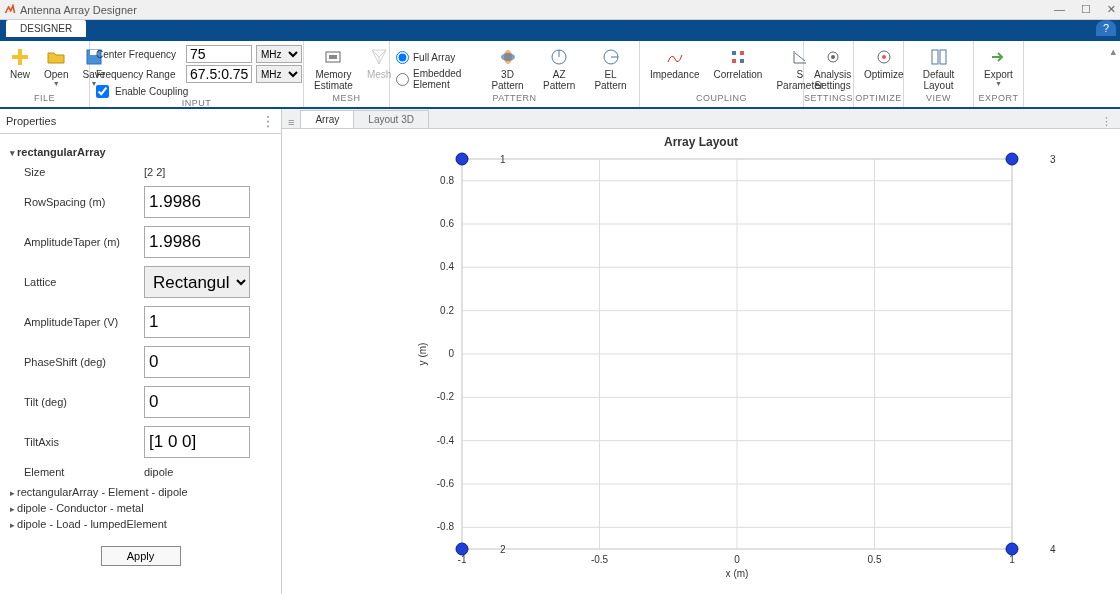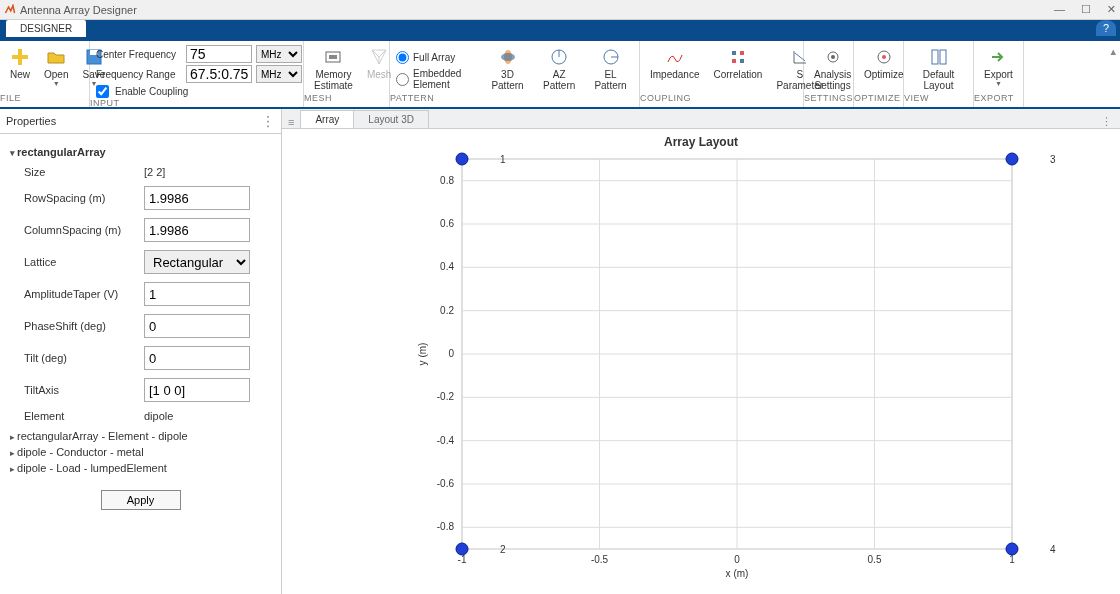--- a/index.html
+++ b/index.html
@@ -18,7 +18,7 @@
 .toolstrip { height: 68px; background: #fff; border-bottom: 2px solid #0a4b8c; display: flex; }
 .ts-group { border-right: 1px solid #d8d8d8; display: flex; flex-direction: column; }
 .ts-body { flex: 1; display: flex; align-items: flex-start; padding: 4px 6px 0 6px; gap: 6px; }
-.ts-label { height: 14px; text-align: left; font-size: 9px; color: #777; letter-spacing: 0.5px; }
+.ts-label { height: 14px; text-align: center; font-size: 9px; color: #777; letter-spacing: 0.5px; }
 .ts-btn { display: flex; flex-direction: column; align-items: center; gap: 2px; padding: 2px 4px; cursor: pointer; }
 .ts-btn .ico { width: 20px; height: 20px; display: flex; align-items: center; justify-content: center; }
 .ts-btn .lbl { font-size: 10px; color: #333; line-height: 1.1; text-align: center; }

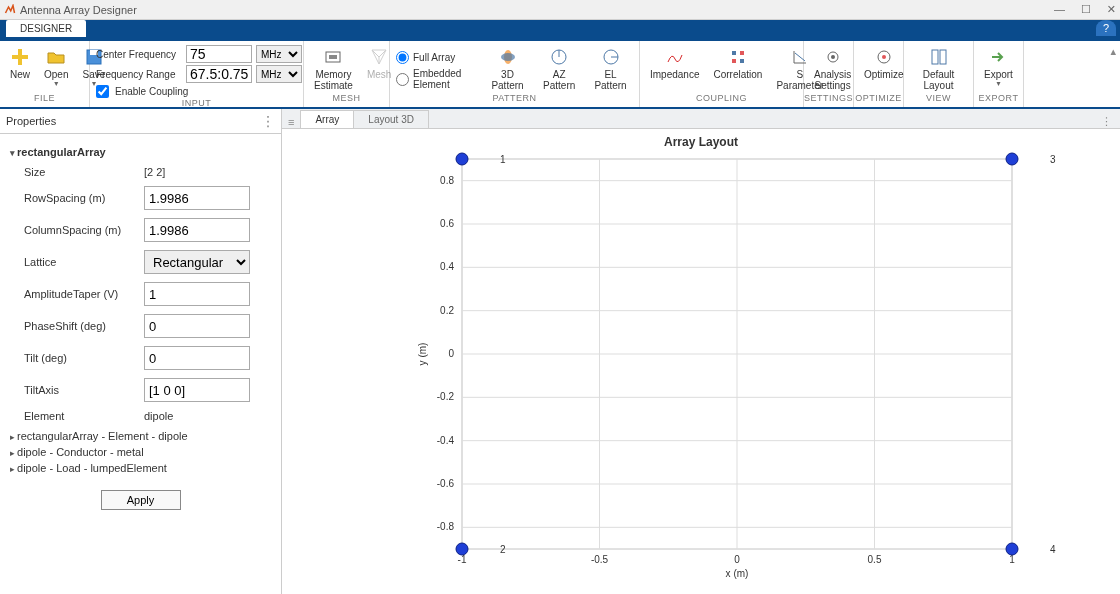--- a/index.html
+++ b/index.html
@@ -44,7 +44,7 @@
 .prop-row { display: flex; align-items: center; margin: 4px 0 8px 14px; }
 .prop-row .plabel { width: 120px; font-size: 11px; }
 .prop-row .pval { flex: 1; }
-.prop-row input, .prop-row select { width: 106px; height: 24px; font-size: 13px; padding: 0 4px; border: 1px solid #aaa; }
+.prop-row input, .prop-row select { width: 106px; height: 32px; font-size: 17px; padding: 0 4px; border: 1px solid #aaa; }
 .prop-row .static { font-size: 11px; color: #333; }
 .sub-sec { font-size: 11px; margin: 4px 0; cursor: pointer; }
 .sub-sec::before { content: "▸ "; font-size: 9px; color: #555; }

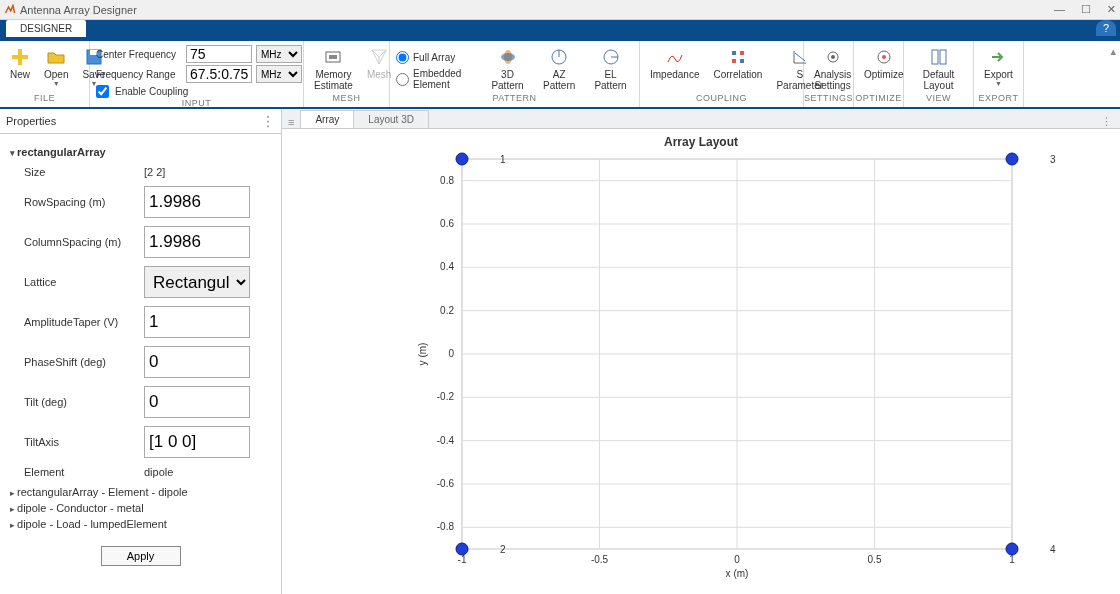--- a/index.html
+++ b/index.html
@@ -324,7 +324,7 @@
           <span class="pval"><input value="1.9986" style=""></span>
         </div>
       <div class="prop-row">
-          <span class="plabel">ColumnSpacing (m)</span>
+          <span class="plabel">AmplitudeTaper (m)</span>
           <span class="pval"><input value="1.9986" style=""></span>
         </div>
       <div class="prop-row">

